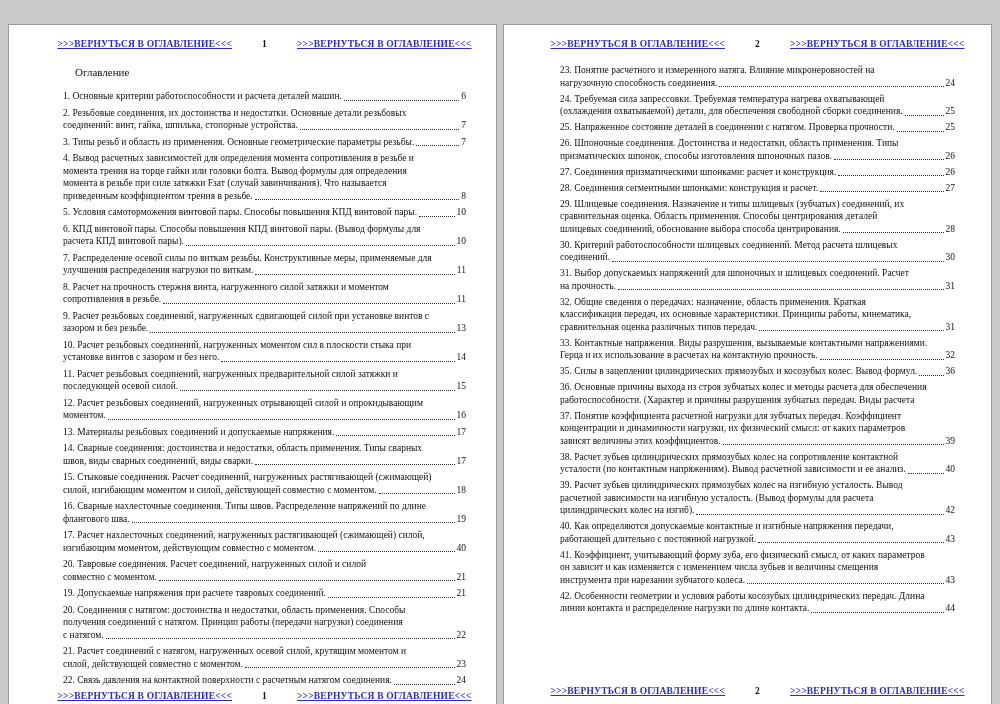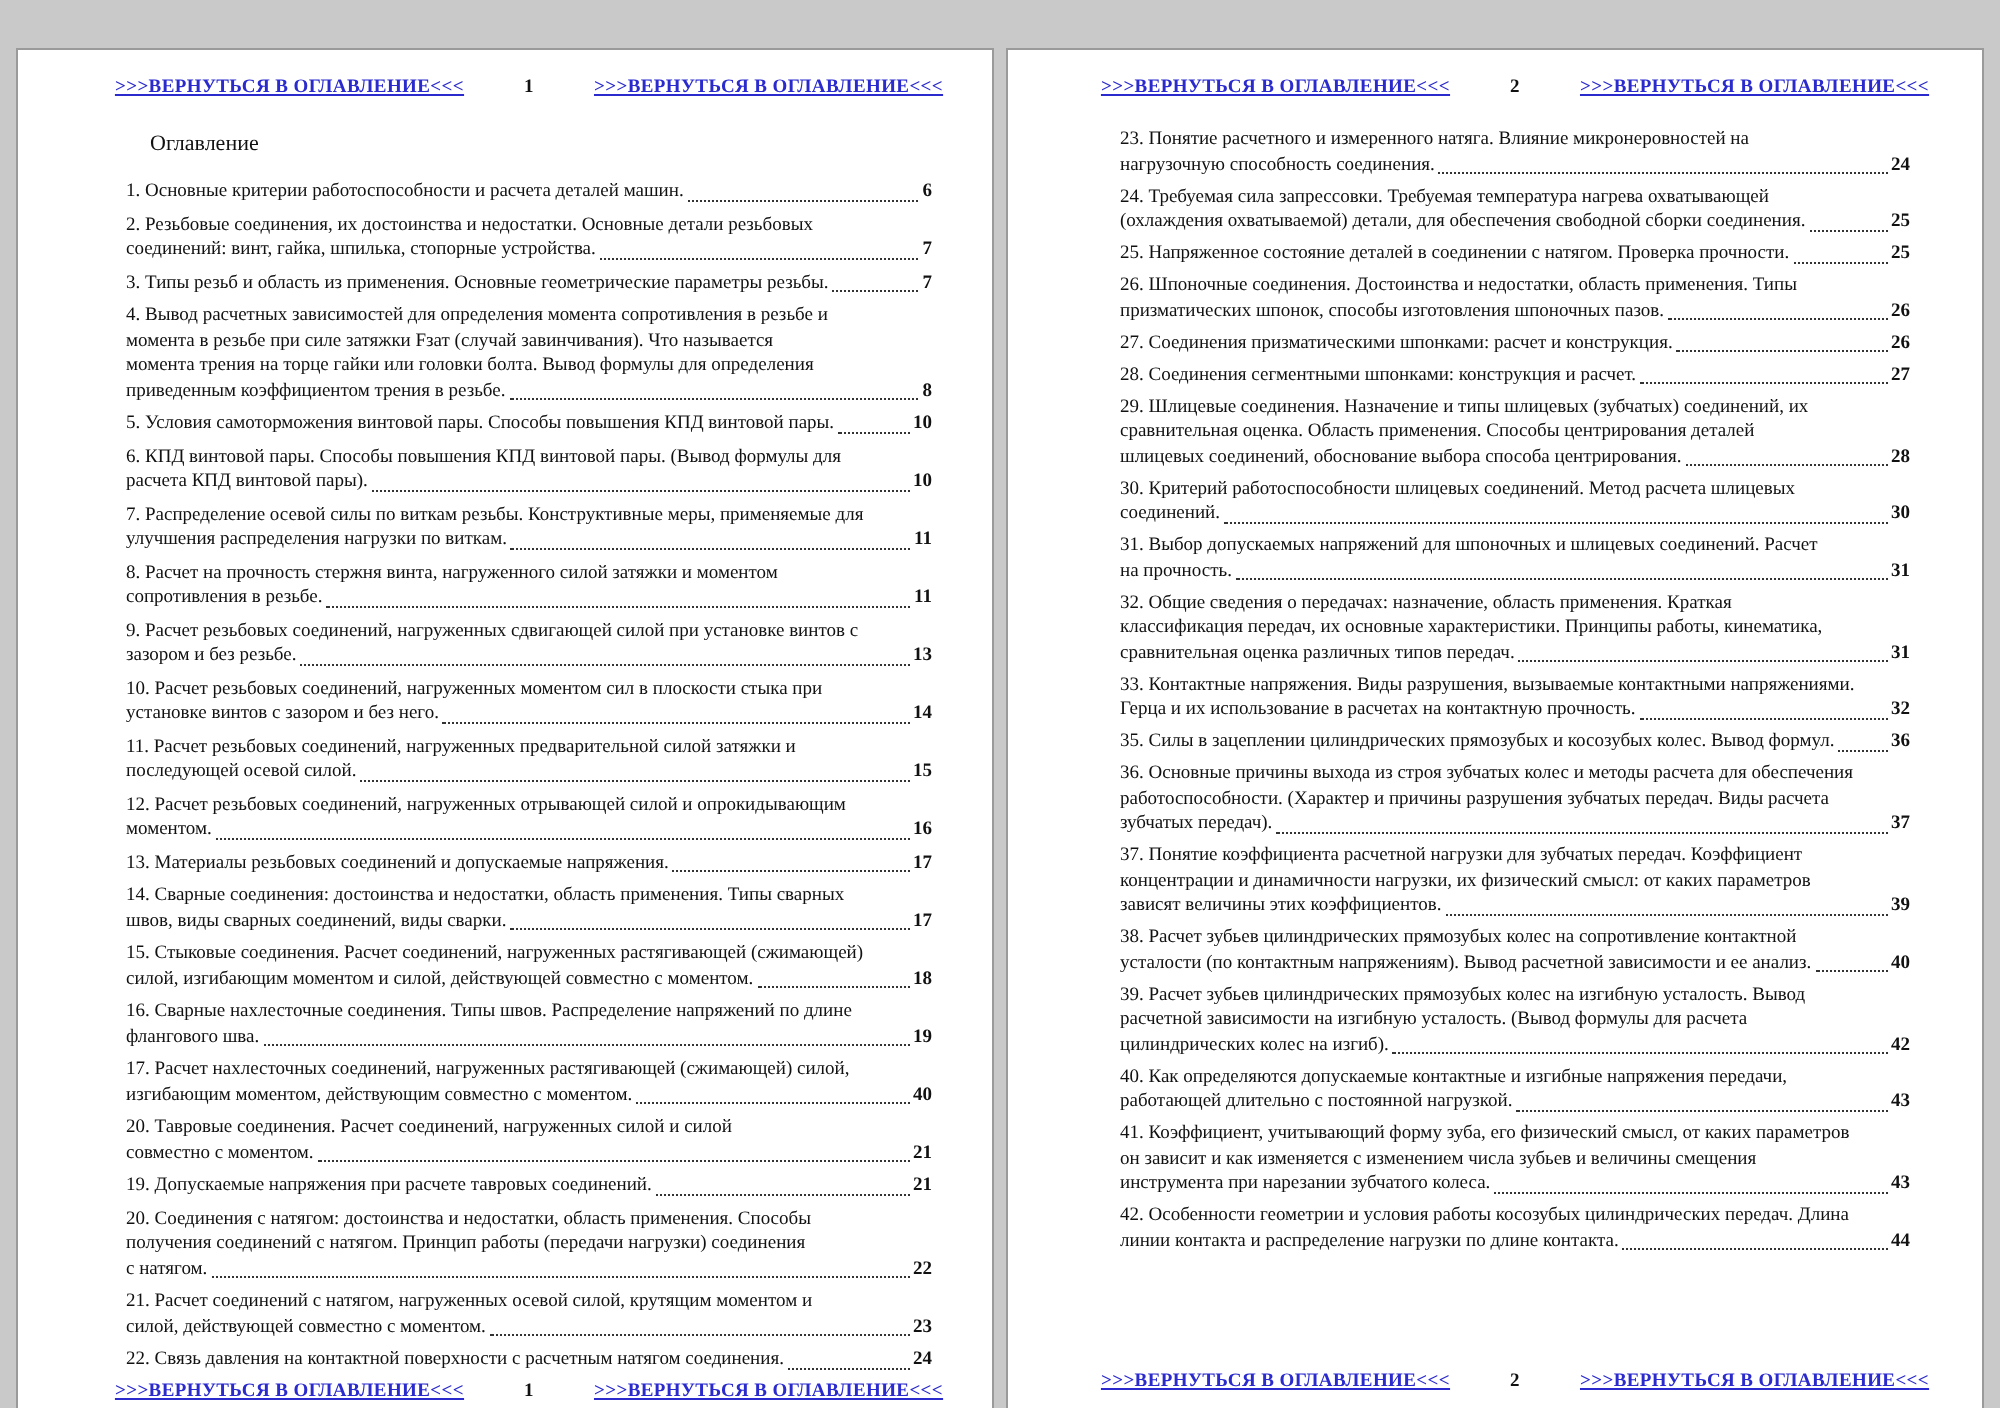--- a/index.html
+++ b/index.html
@@ -28,7 +28,7 @@
   .lastline { display:flex; align-items:baseline; font-size:9.5px; line-height:12.5px; }
   .lt { white-space:nowrap; overflow:hidden; flex:0 1 auto; }
   .fill { flex:1 1 6px; min-width:4px; border-bottom:1px dotted #333; align-self:flex-end; margin:0 2px 2px 2px; }
-  .pg { flex:none;font-weight:bold; }
+  .pg { flex:none; }
 </style>
 </head>
 <body>

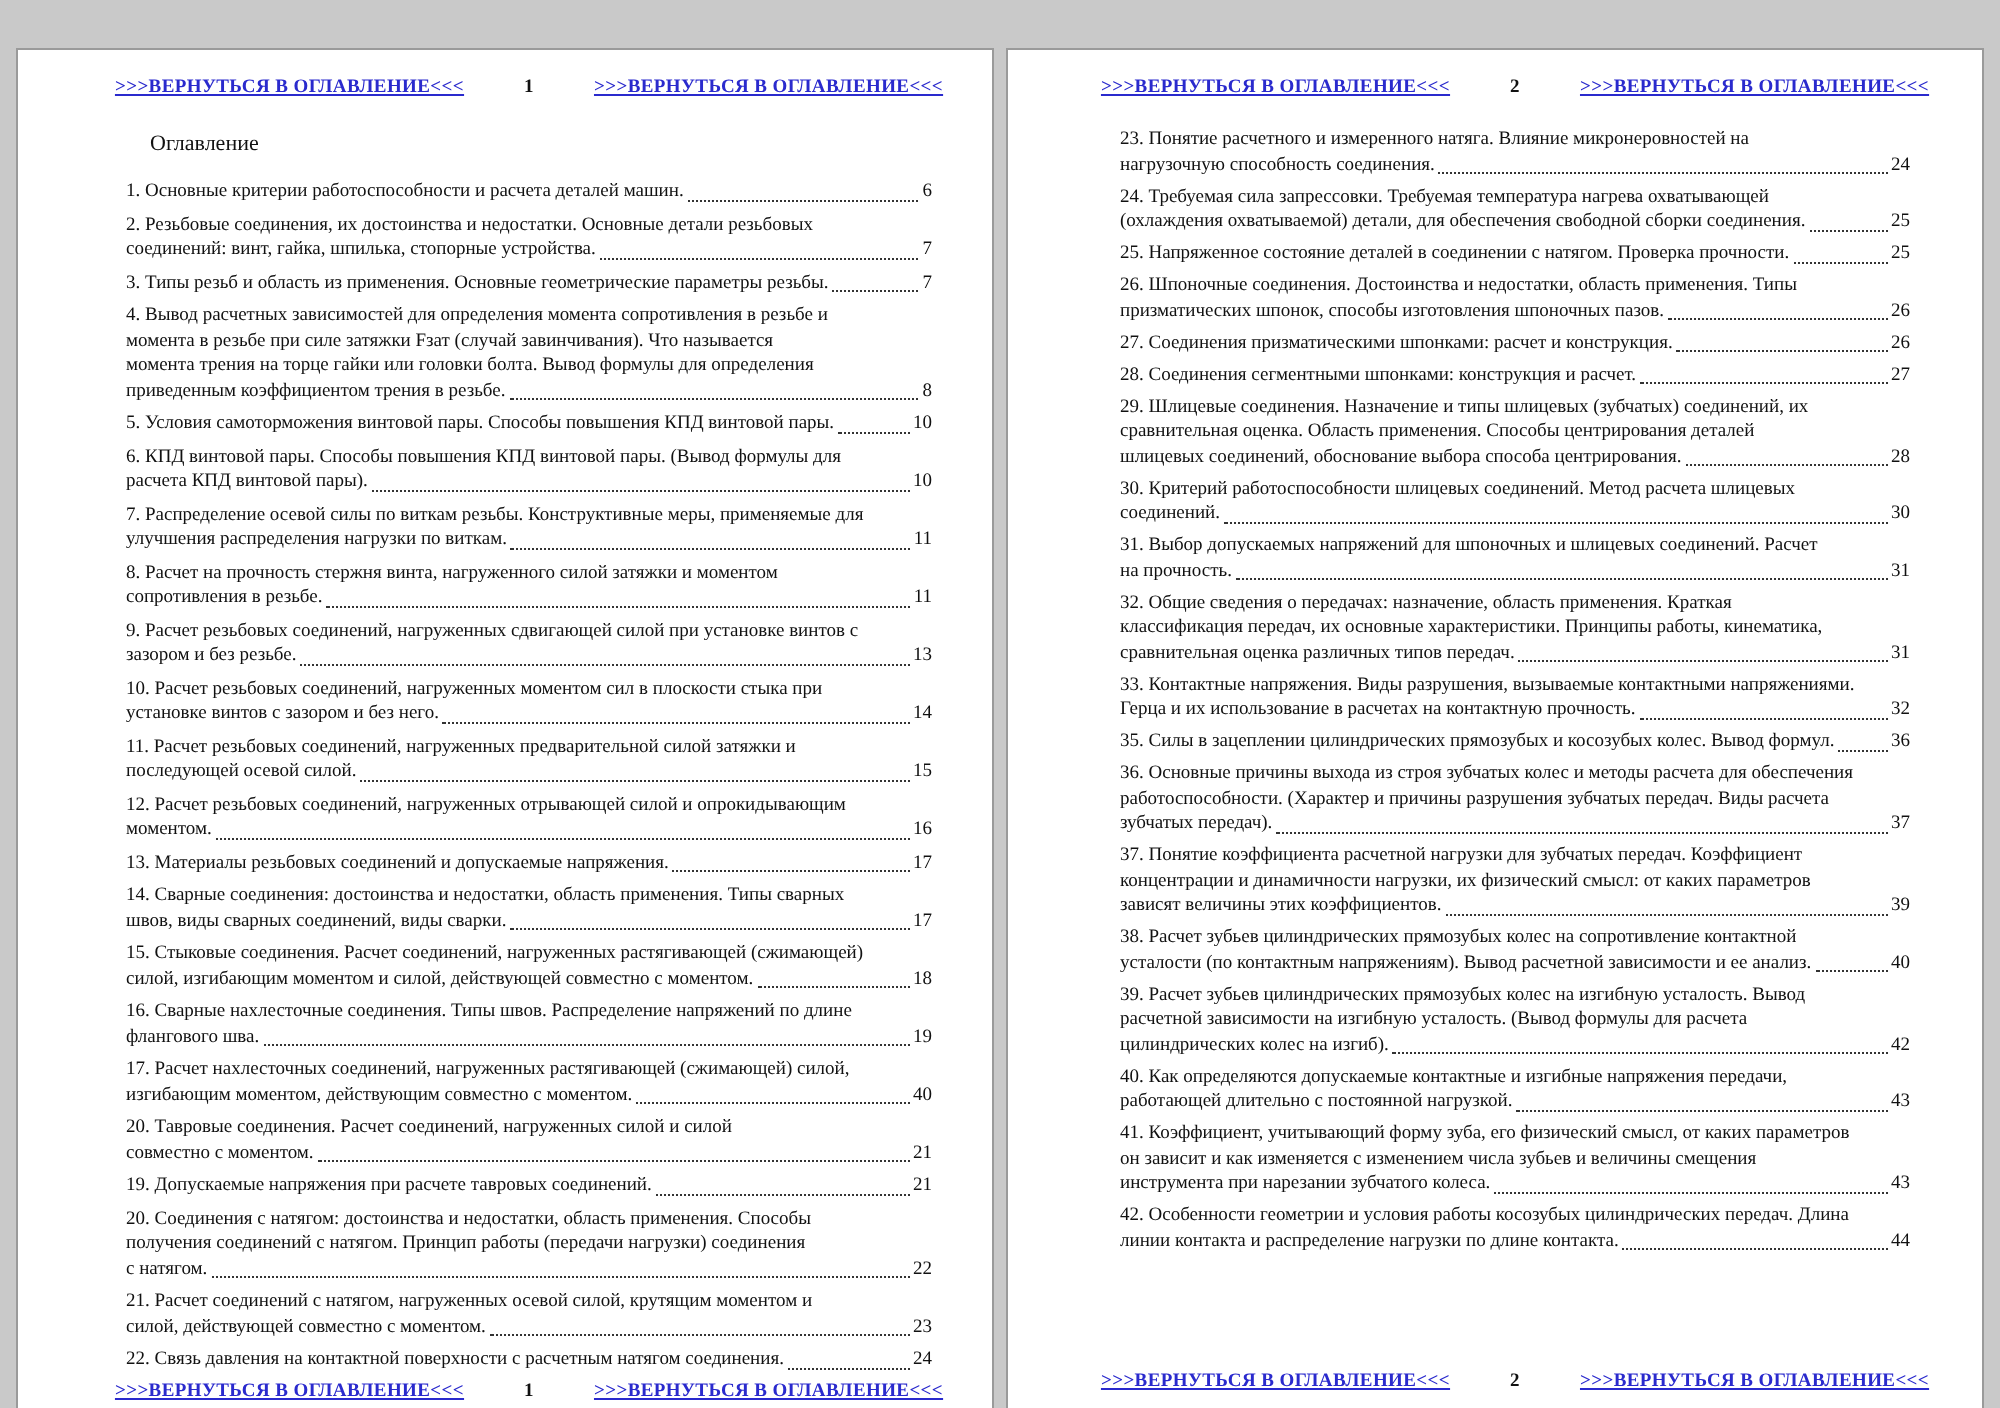--- a/index.html
+++ b/index.html
@@ -67,8 +67,8 @@
         </div>
         <div class="entry">
           <div class="line">4. Вывод расчетных зависимостей для определения момента сопротивления в резьбе и</div>
+          <div class="line">момента трения на торце гайки или головки болта. Вывод формулы для определения</div>
           <div class="line">момента в резьбе при силе затяжки Fзат (случай завинчивания). Что называется</div>
-          <div class="line">момента трения на торце гайки или головки болта. Вывод формулы для определения</div>
           <div class="lastline">
             <span class="lt">приведенным коэффициентом трения в резьбе.</span>
             <span class="fill"></span>

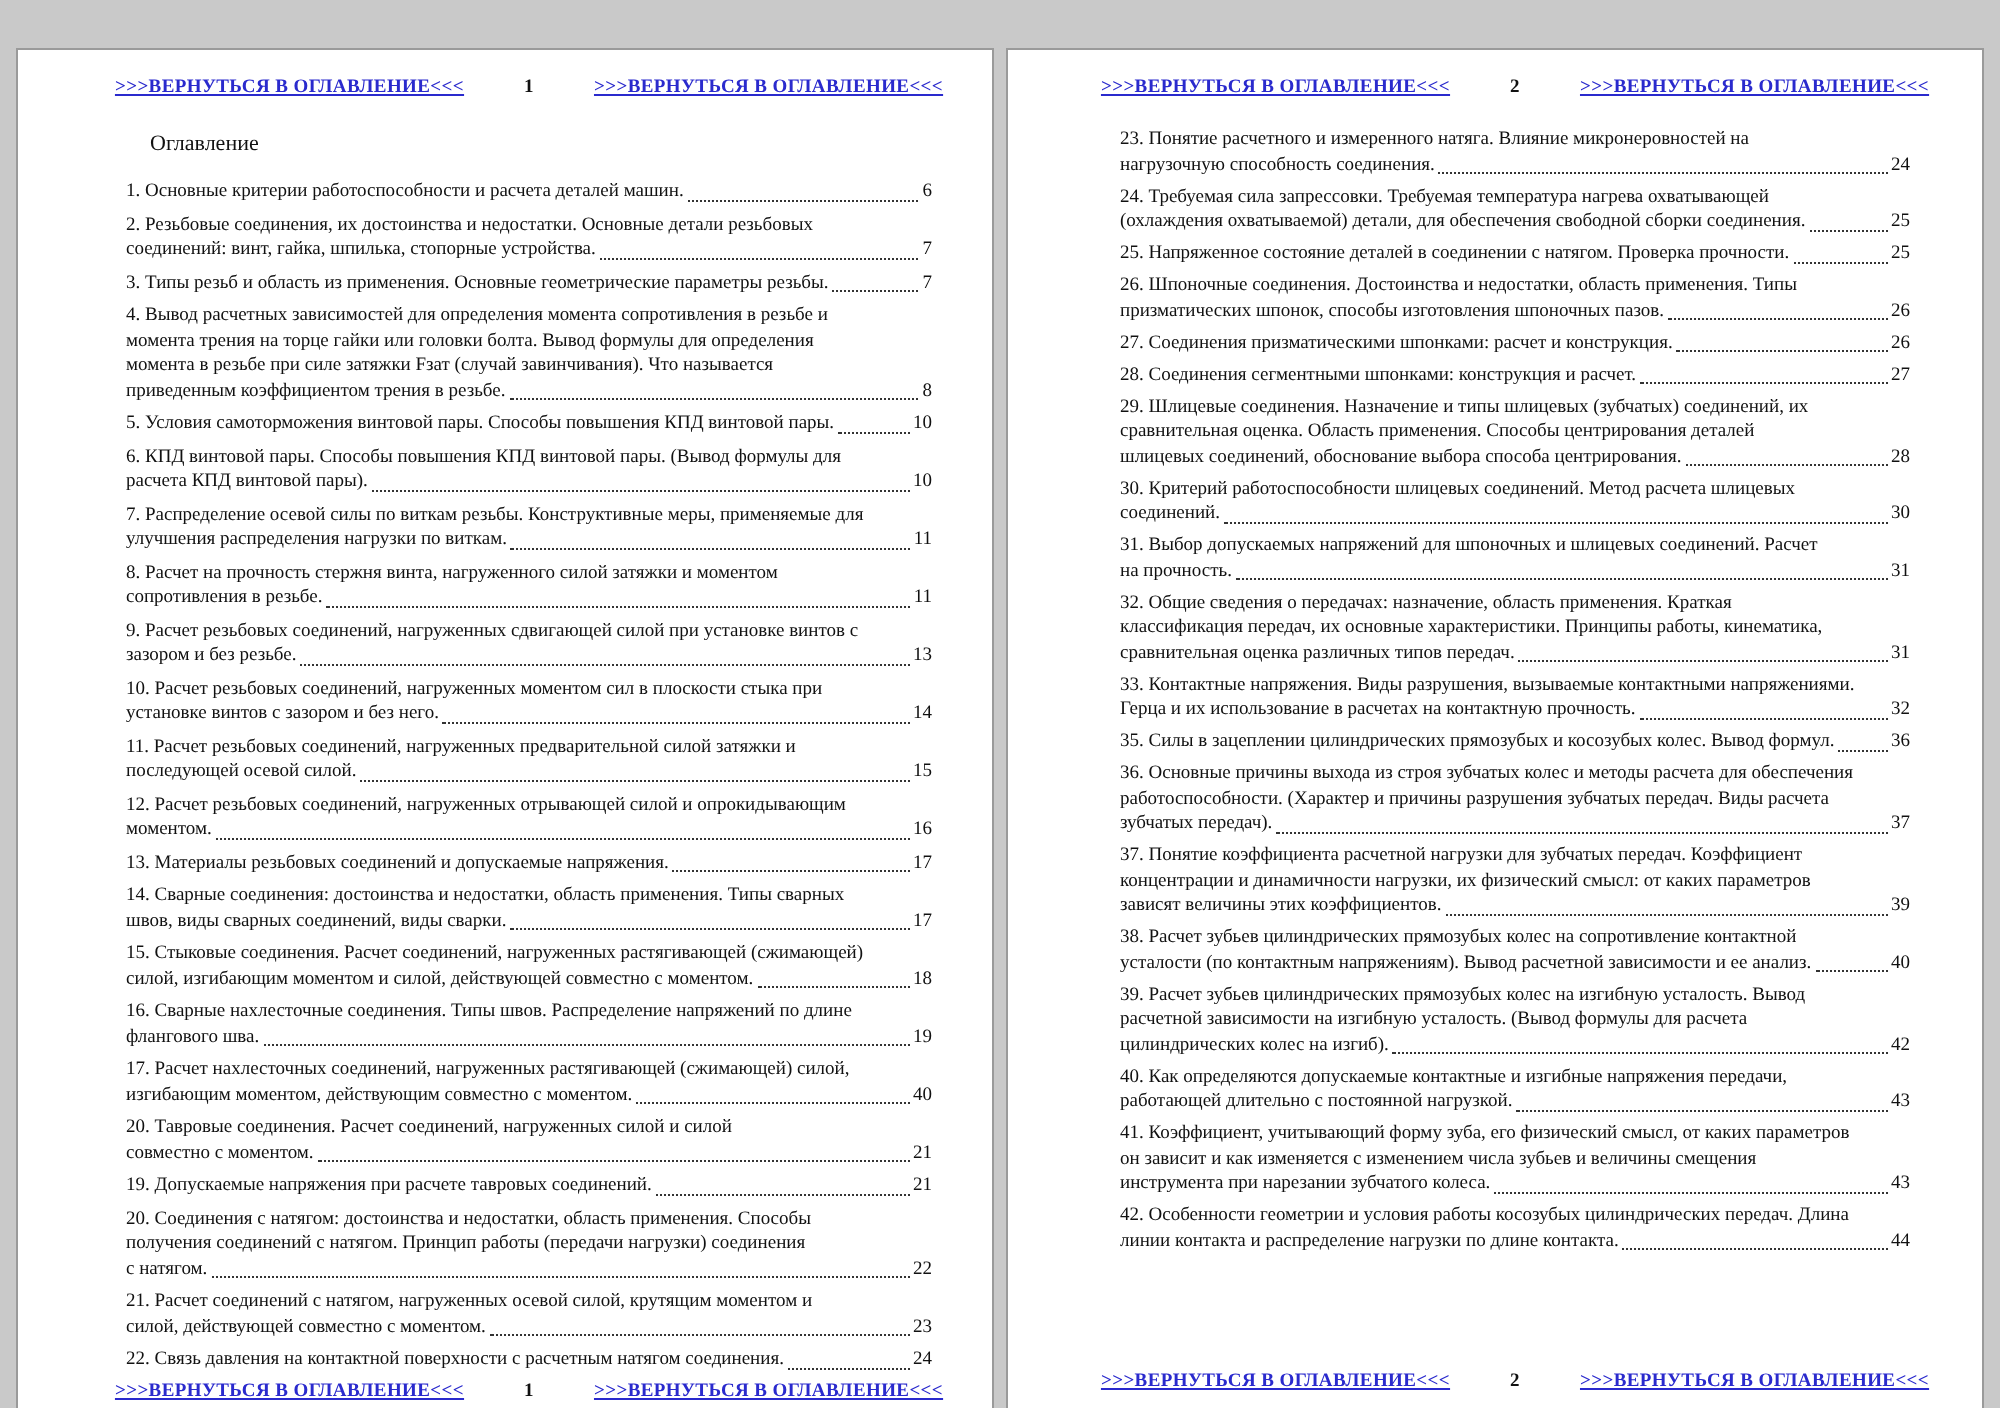--- a/index.html
+++ b/index.html
@@ -328,11 +328,6 @@
         <div class="entry">
           <div class="line">36. Основные причины выхода из строя зубчатых колес и методы расчета для обеспечения</div>
           <div class="line">работоспособности. (Характер  и причины разрушения зубчатых передач. Виды расчета</div>
-          <div class="lastline">
-            <span class="lt">зубчатых передач).</span>
-            <span class="fill"></span>
-            <span class="pg">37</span>
-          </div>
         </div>
         <div class="entry">
           <div class="line">37. Понятие коэффициента расчетной нагрузки для зубчатых передач. Коэффициент</div>

